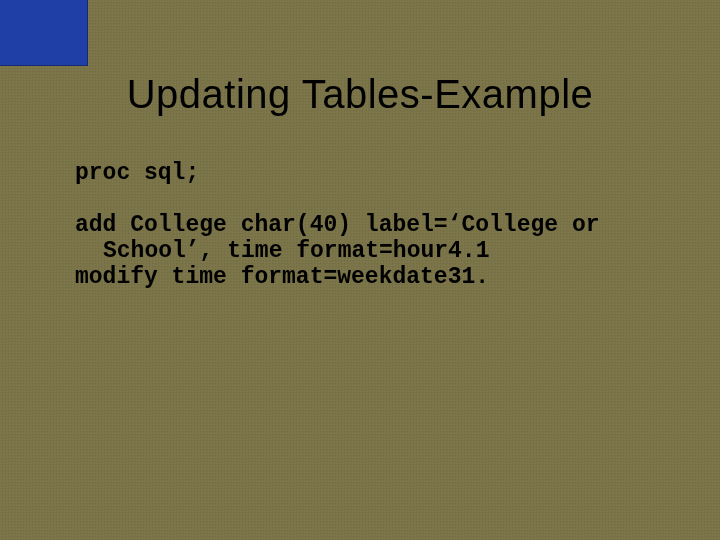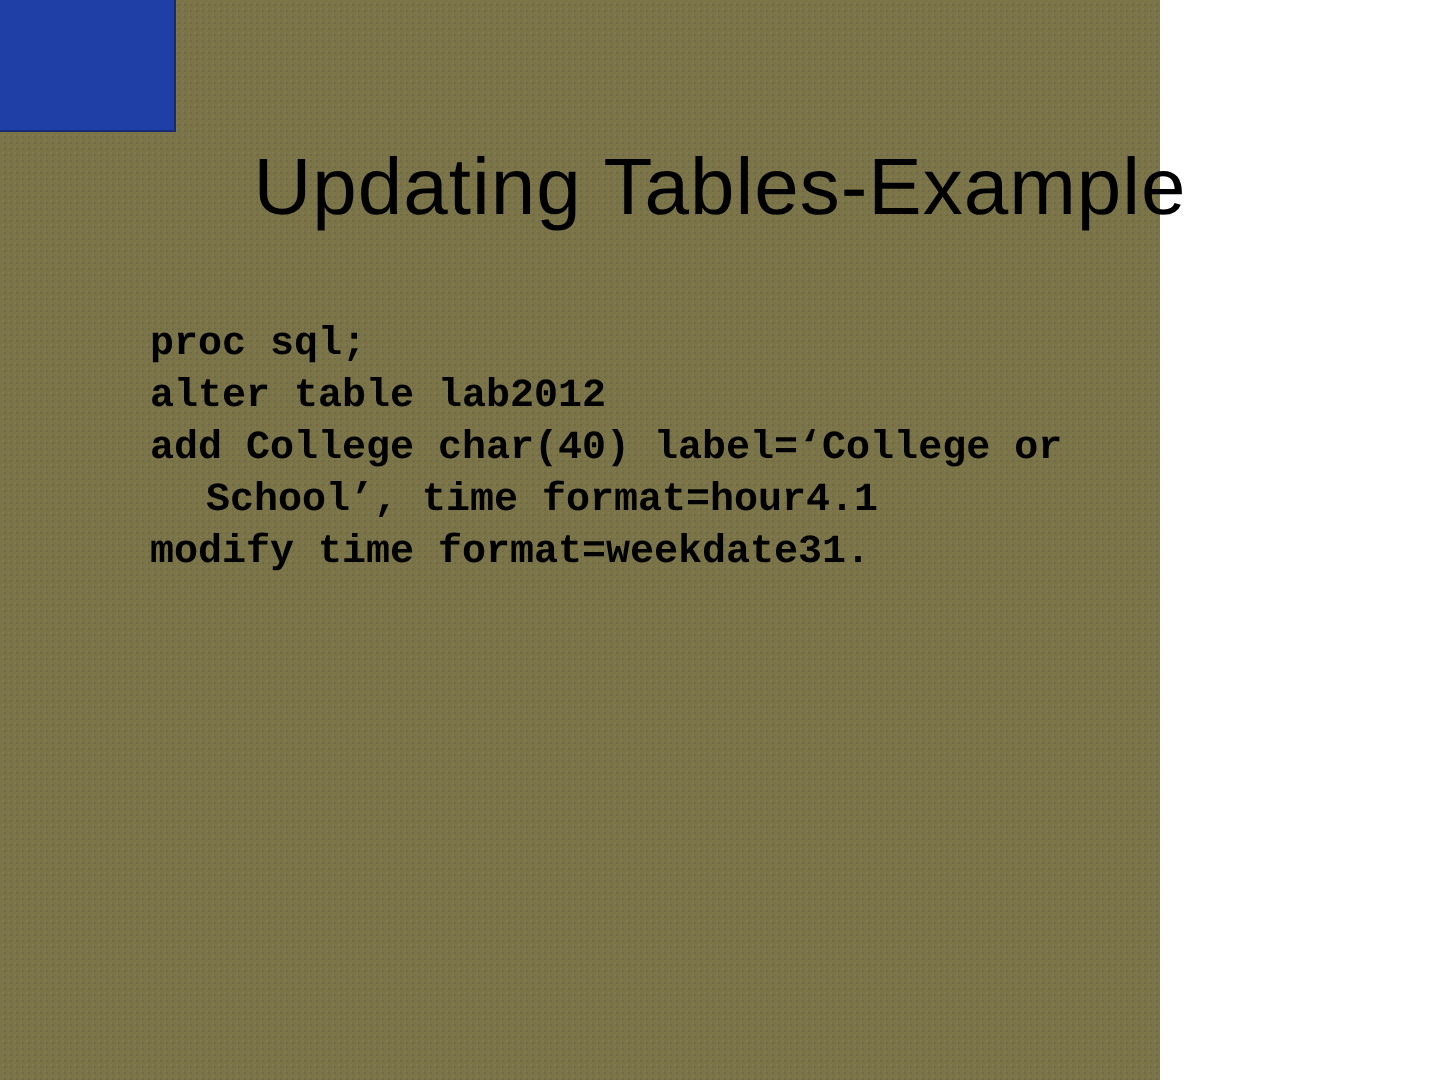--- a/index.html
+++ b/index.html
@@ -11,7 +11,7 @@
   }
   .slide {
     position: relative;
-    width: 580px;
+    width: 720px;
     height: 540px;
     background: #7a7448;
     

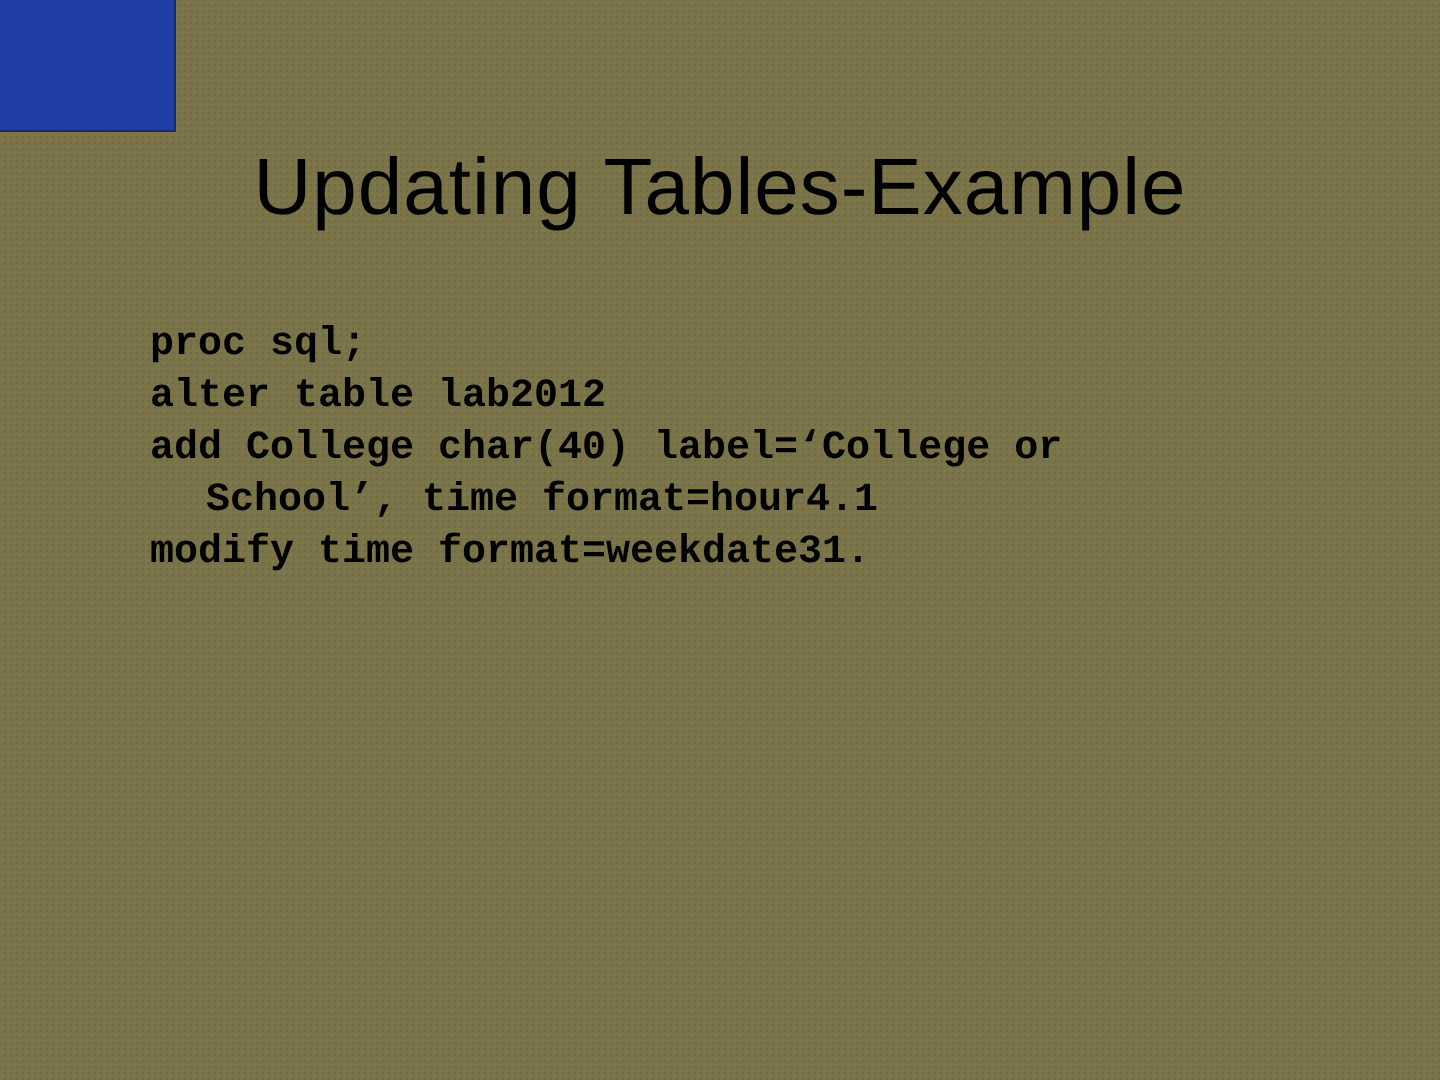--- a/index.html
+++ b/index.html
@@ -48,7 +48,7 @@
     left: 75px;
     right: 40px;
     font-family: "Courier New", Courier, monospace;
-    font-size: 20px;
+    font-size: 23px;
     font-weight: bold;
     color: #000;
     line-height: 26px;

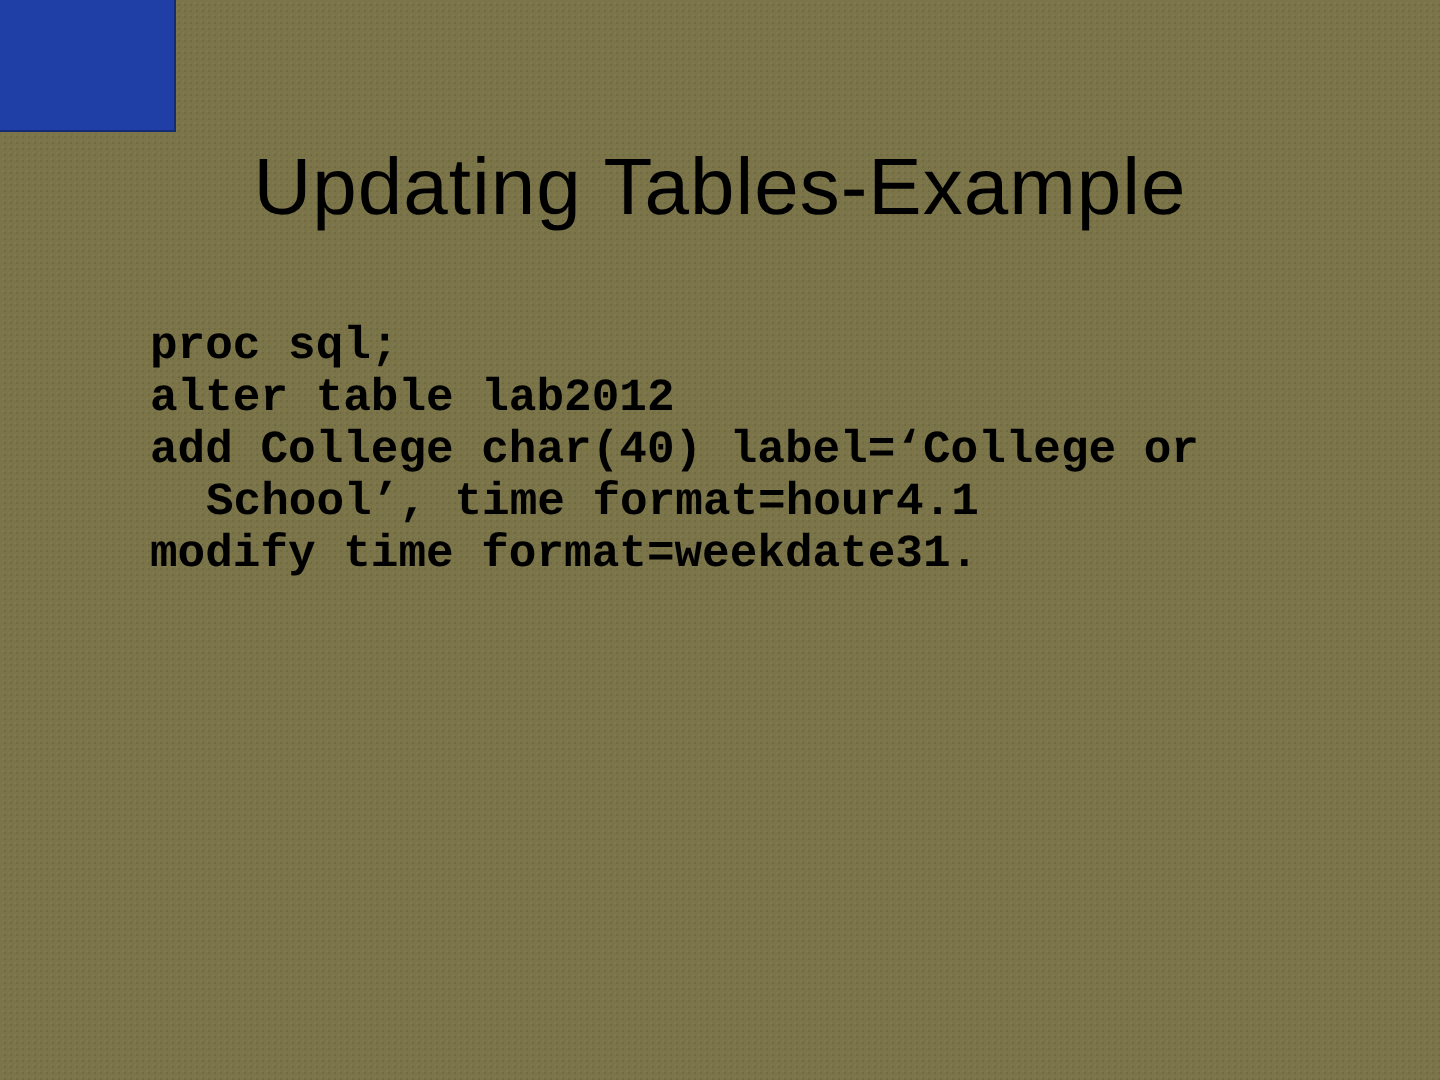--- a/index.html
+++ b/index.html
@@ -73,7 +73,7 @@
 
   <div class="code">
     <span class="line">proc sql;</span><br>
-    <span class="line">alter table lab2012</span><br>
+    <br>
     <span class="line">add College char(40) label=‘College or</span>
     <span class="cont">School’, time format=hour4.1</span>
     <span class="line">modify time format=weekdate31.</span><br>

